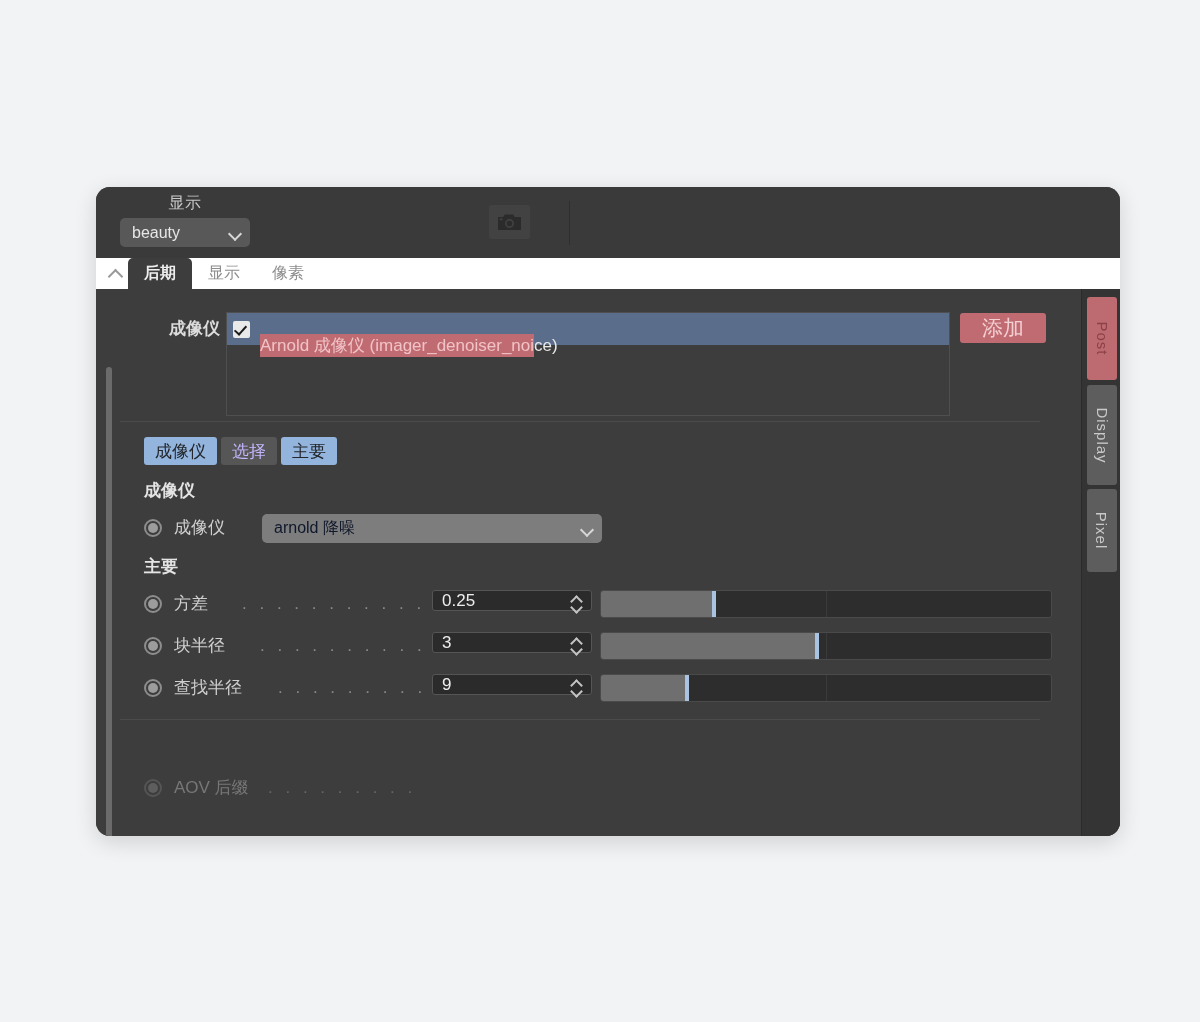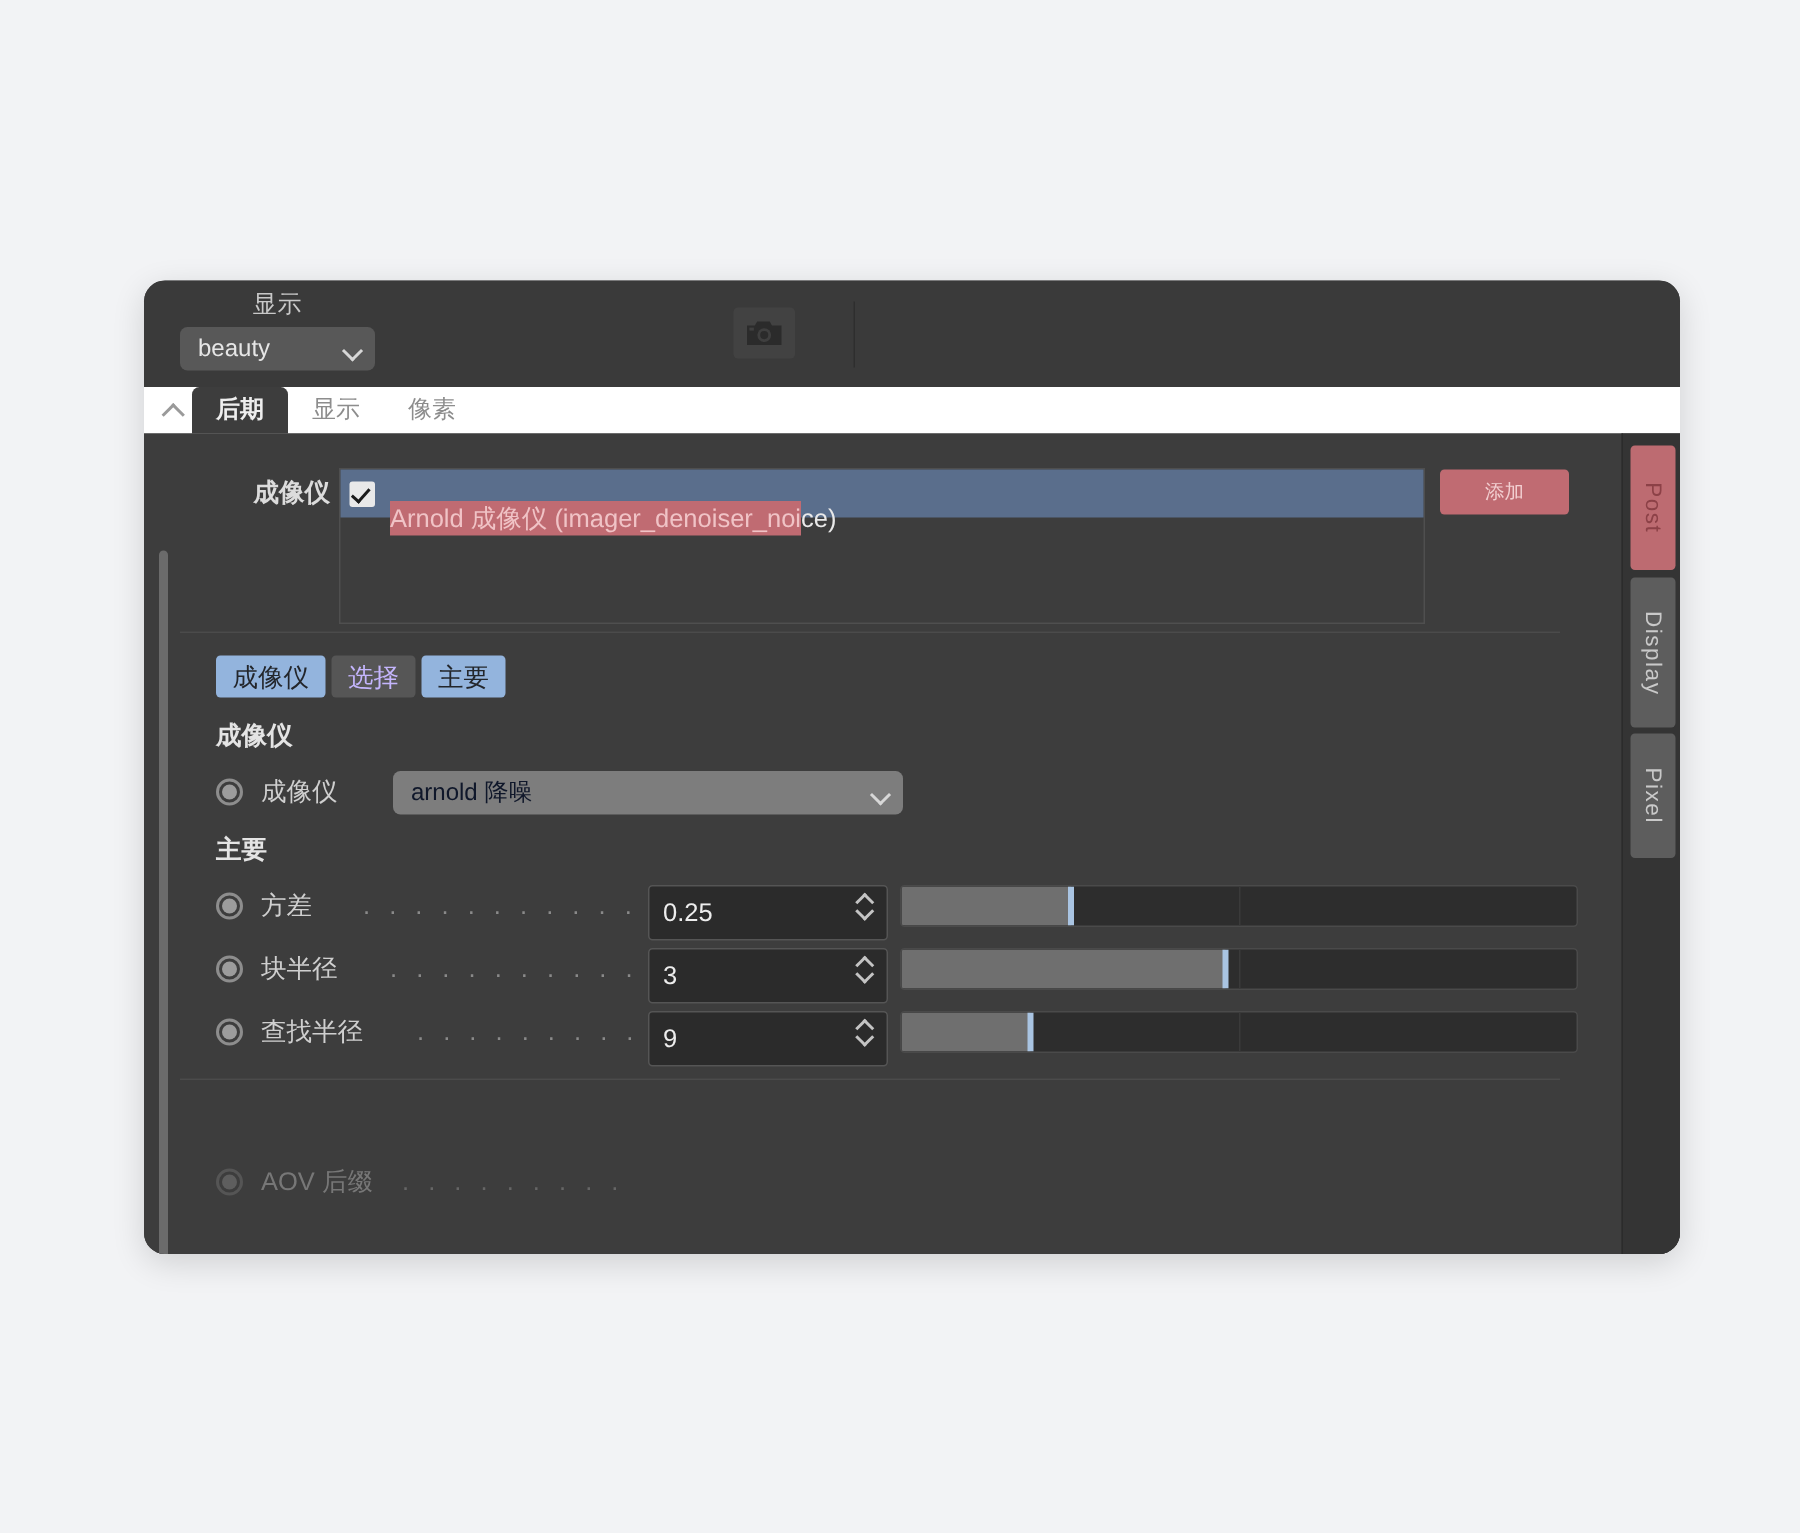--- a/index.html
+++ b/index.html
@@ -143,7 +143,7 @@
   .addbtn{
     position:absolute;left:840px;top:1px;width:86px;height:30px;
     background:#c06b72;border-radius:3px;
-    color:#f2cfd1;font-size:13px;
+    color:#f2cfd1;font-size:21px;
     display:flex;align-items:center;justify-content:center;
     cursor:pointer;
   }

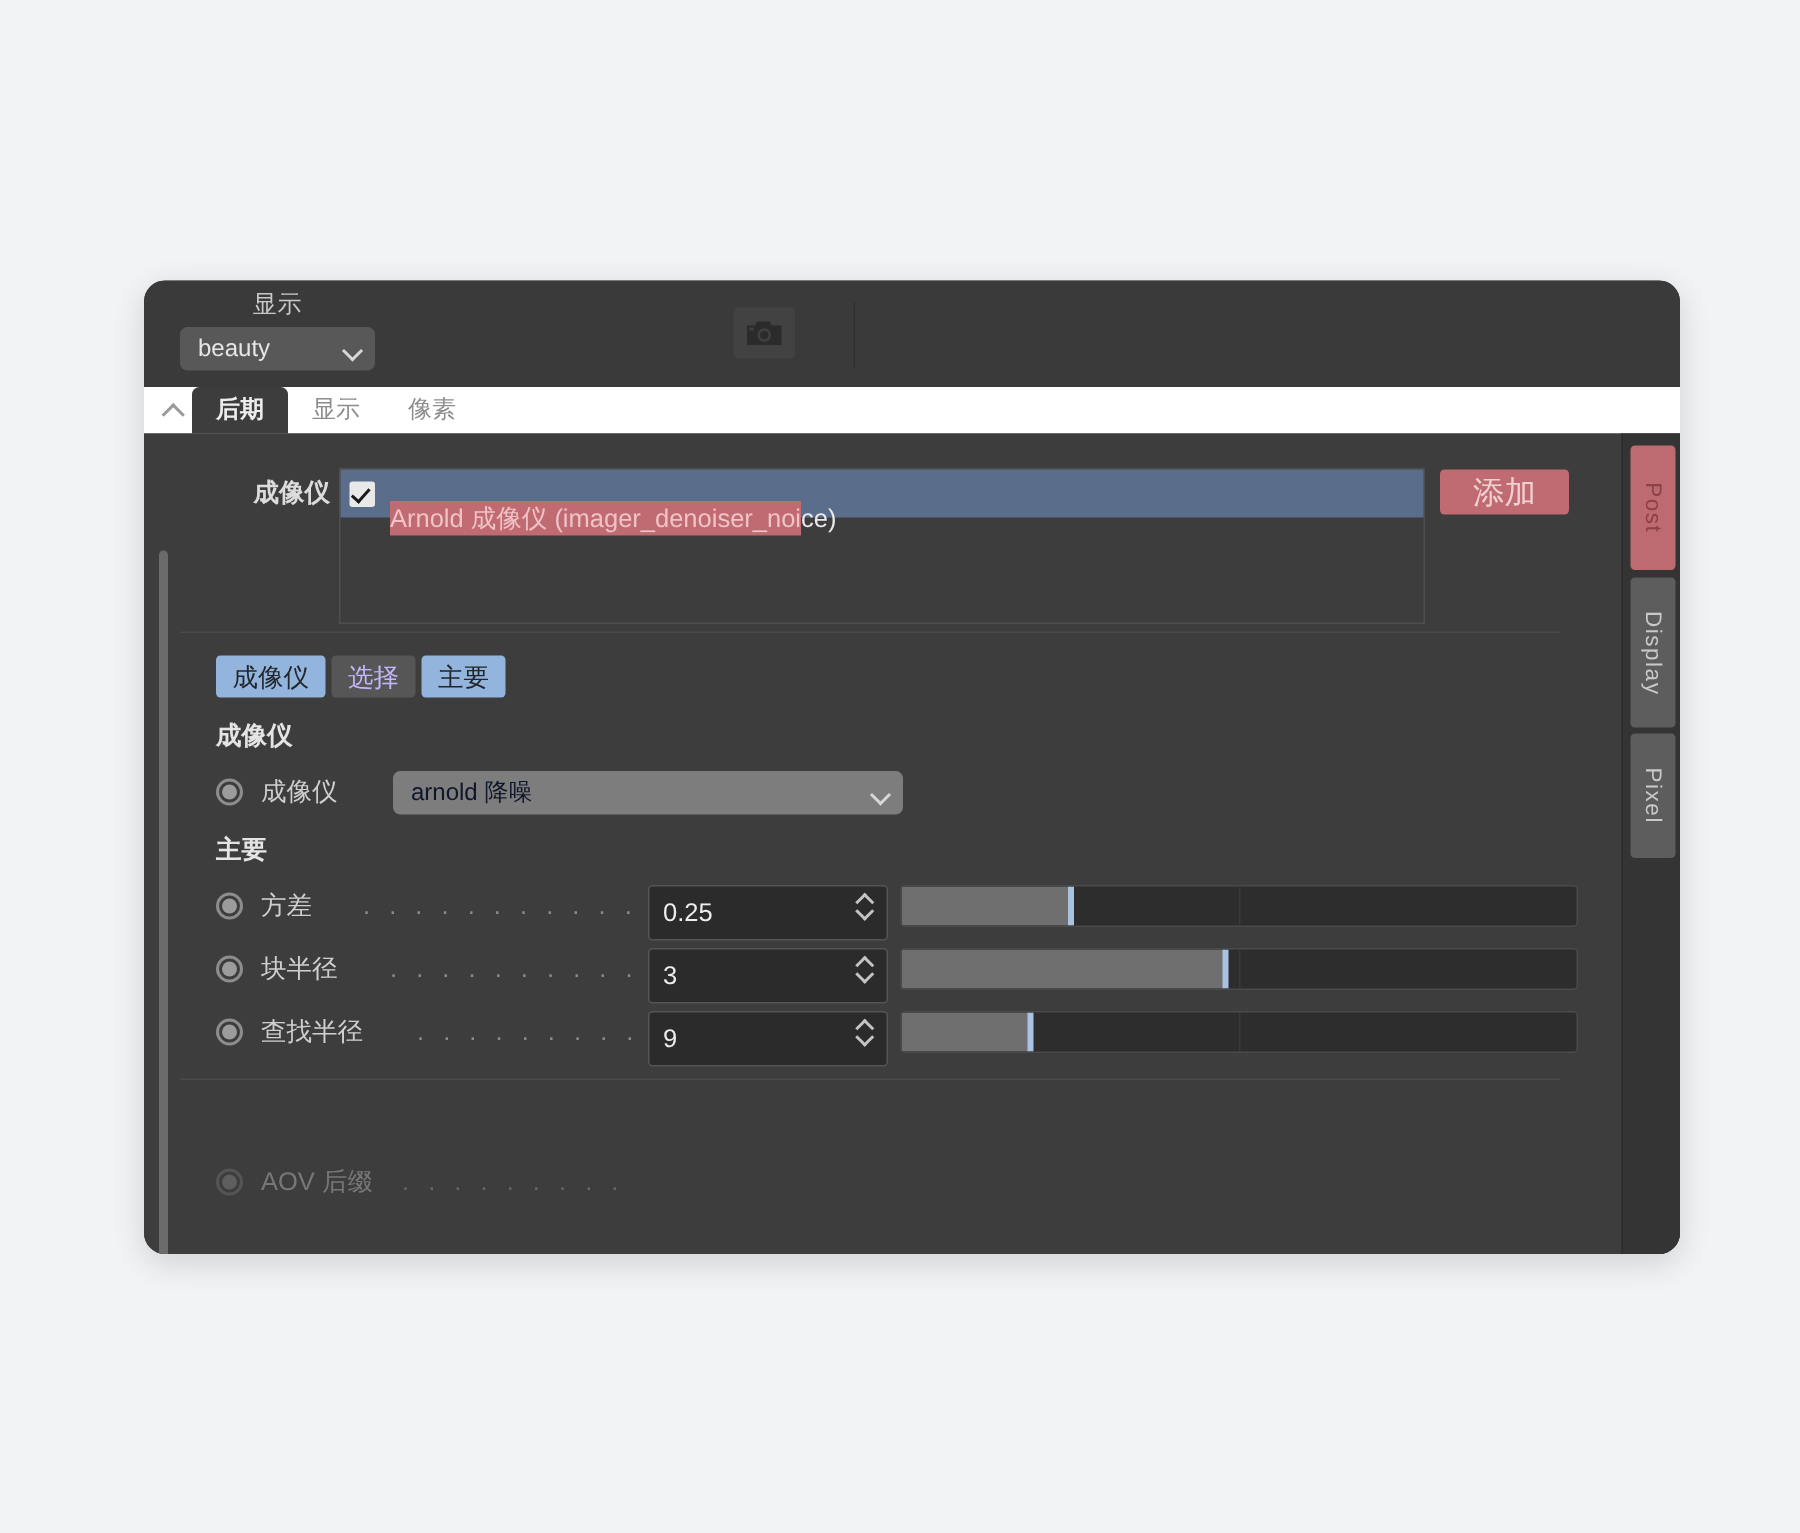--- a/index.html
+++ b/index.html
@@ -192,7 +192,7 @@
   .dots.dim{color:#666;}
 
   .numfield{
-    position:absolute;left:288px;top:1px;width:160px;height:37px;
+    position:absolute;left:288px;top:1px;width:160px;height:21px;
     background:#2b2b2b;border:1px solid #555;border-radius:3px;
     box-sizing:border-box;display:flex;align-items:center;
     padding-left:9px;color:#ededed;font-size:17px;cursor:text;

